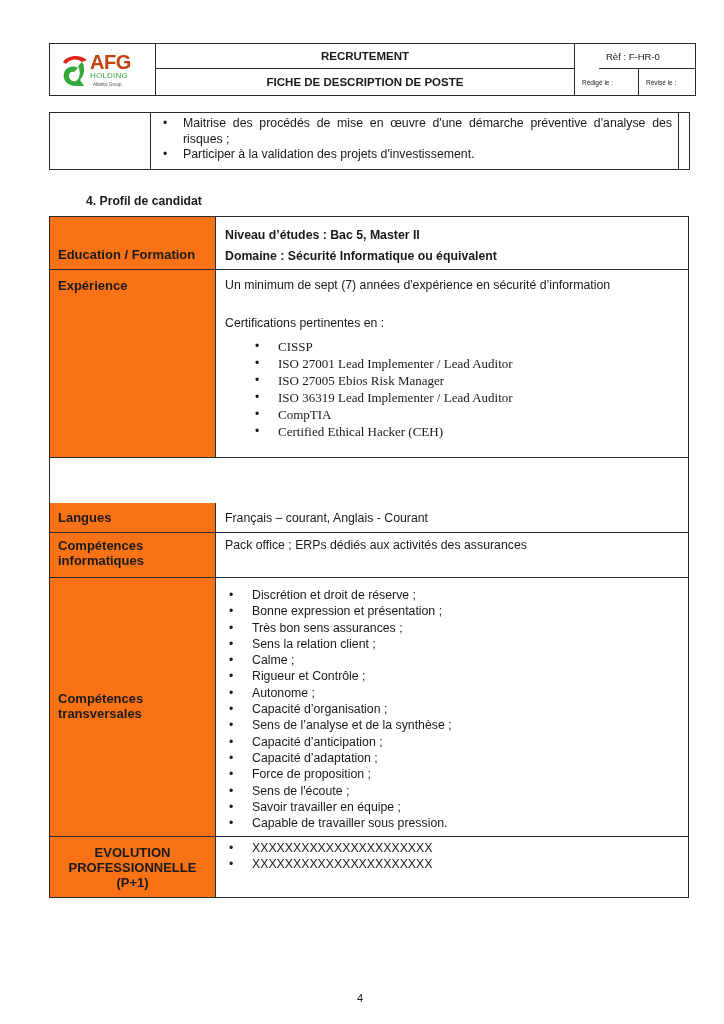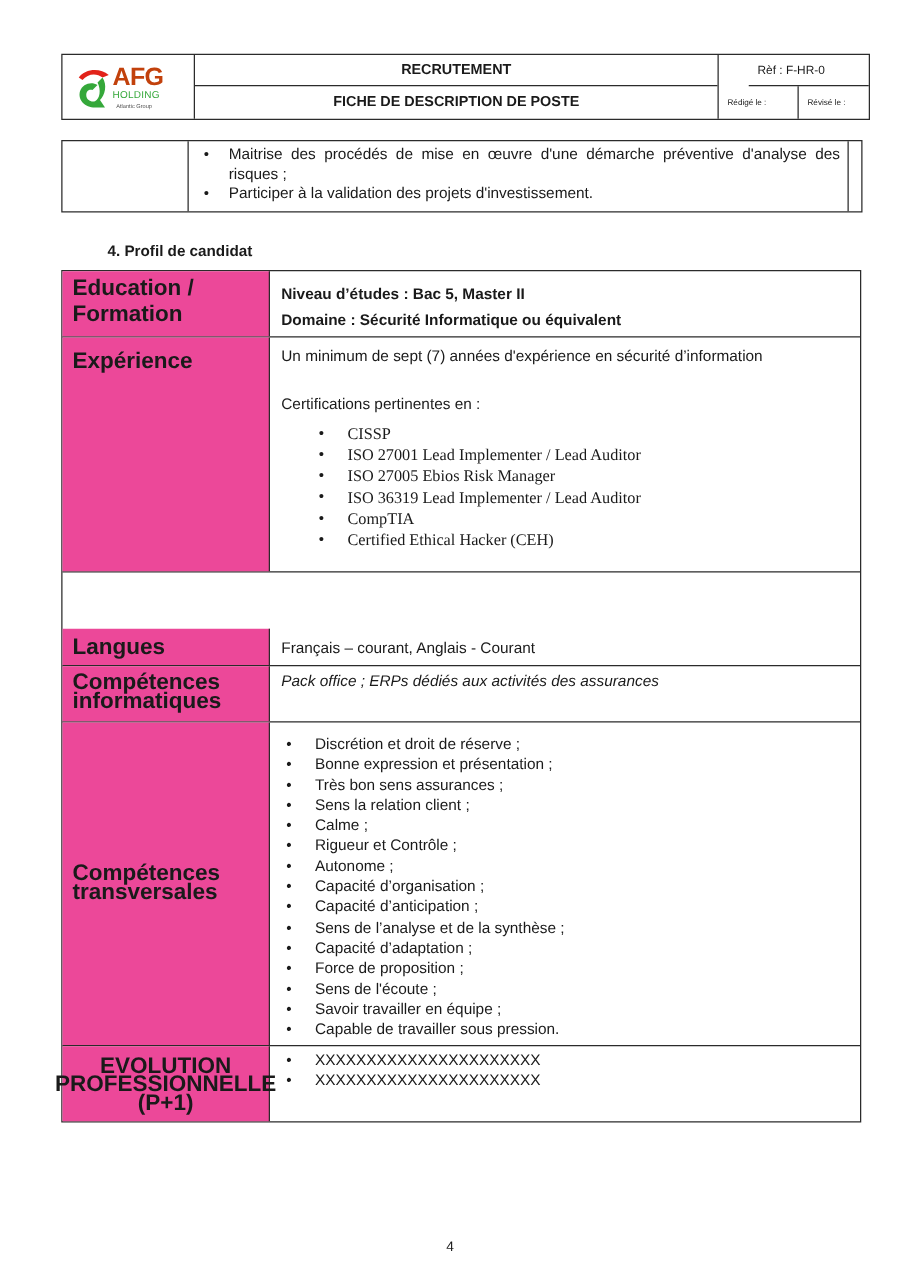--- a/index.html
+++ b/index.html
@@ -40,7 +40,7 @@
     .ptable { position: absolute; left: 49px; top: 216px; width: 640px; border: 1.3px solid #2b2b2b; }
     .prow { display: flex; border-bottom: 1.3px solid #2b2b2b; }
     .prow:last-child { border-bottom: none; }
-    .plabel { width: 166px; background: #ec4899; border-right: 1.3px solid #2b2b2b; font-weight: bold; font-size: 18px; padding: 12px 8px; flex-shrink: 0; }
+    .plabel { width: 166px; background: #f97316; border-right: 1.3px solid #2b2b2b; font-weight: bold; font-size: 13px; padding: 12px 8px; flex-shrink: 0; }
     .pval { flex: 1; font-size: 12.3px; padding: 0 9px; }
 
     .serif-list { list-style: none; font-family: "Liberation Serif", serif; font-size: 13px; line-height: 17px; margin-left: 30px; }

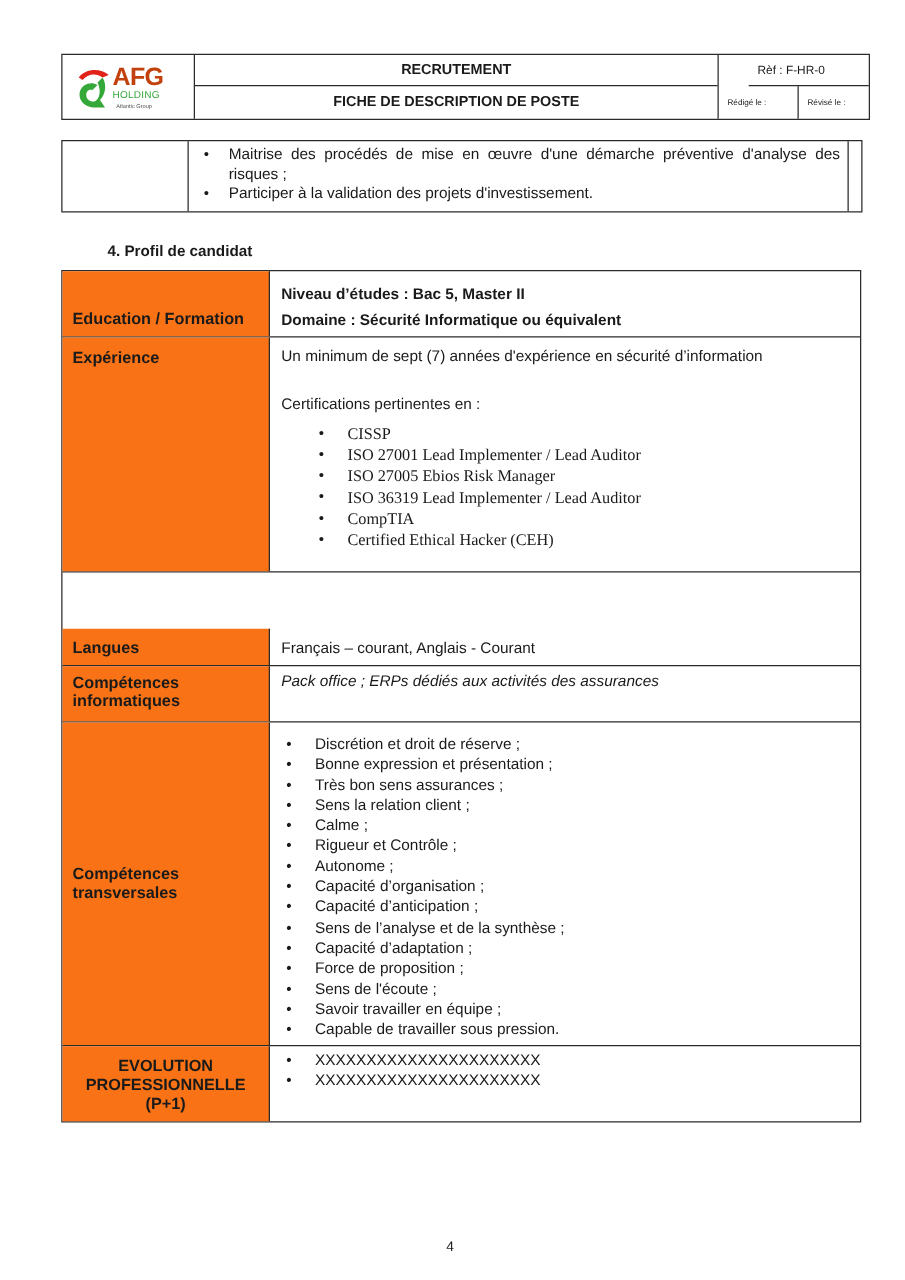--- a/index.html
+++ b/index.html
@@ -127,7 +127,7 @@
 
   <div class="prow" style="height:45px;">
     <div class="plabel" style="padding-top:5px;line-height:15px;width:166px;">Compétences informatiques</div>
-    <div class="pval" style="padding-top:5px;font-style:italic;">Pack office ; ERPs dédiés aux activités des assurances</div>
+    <div class="pval" style="padding-top:5px;">Pack office ; ERPs dédiés aux activités des assurances</div>
   </div>
 
   <div class="prow" style="height:259px;">

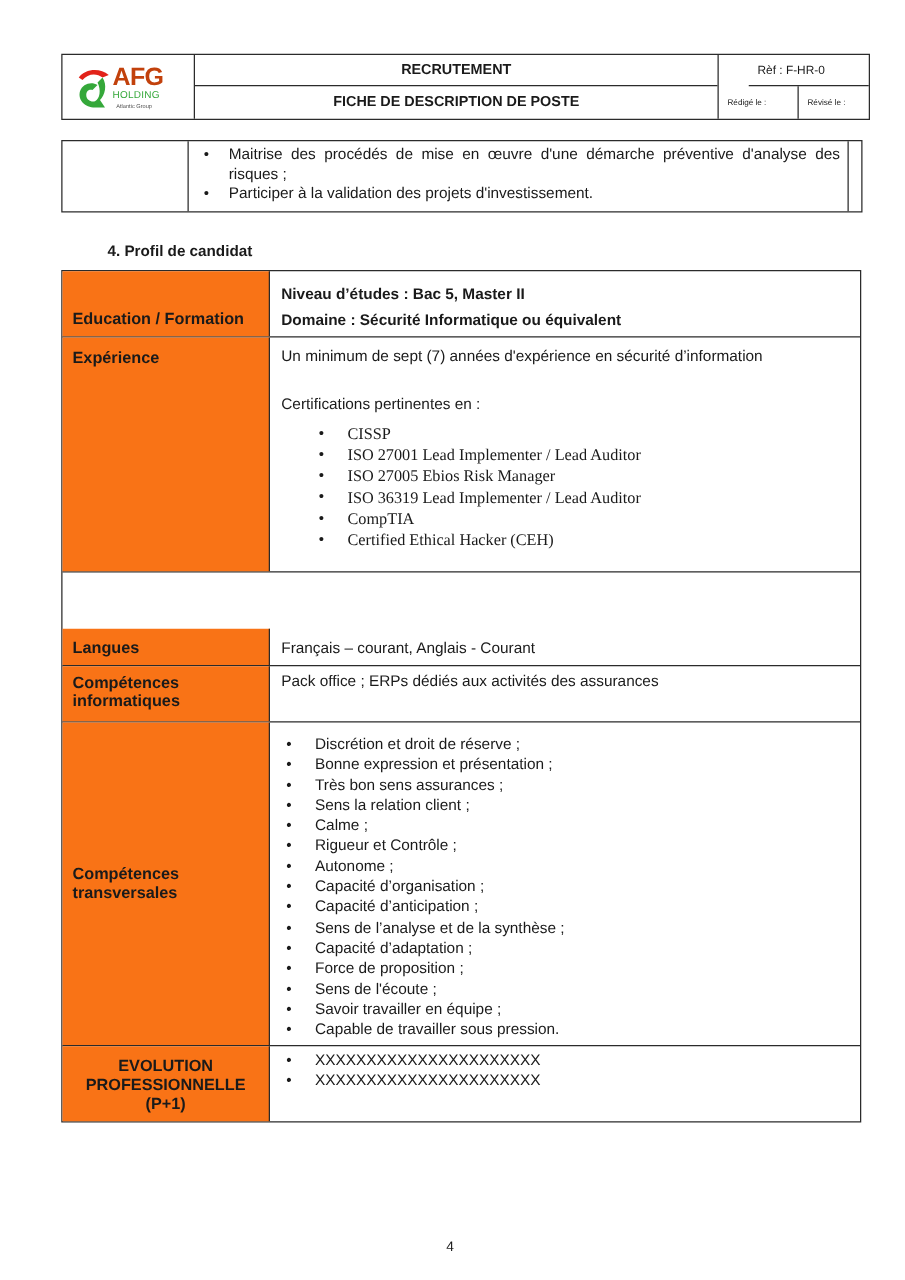--- a/index.html
+++ b/index.html
@@ -142,8 +142,8 @@
         <li>Rigueur et Contrôle ;</li>
         <li>Autonome ;</li>
         <li>Capacité d’organisation ;</li>
+        <li>Sens de l’analyse et de la synthèse ;</li>
         <li>Capacité d’anticipation ;</li>
-        <li>Sens de l’analyse et de la synthèse ;</li>
         <li>Capacité d’adaptation ;</li>
         <li>Force de proposition ;</li>
         <li>Sens de l'écoute ;</li>

